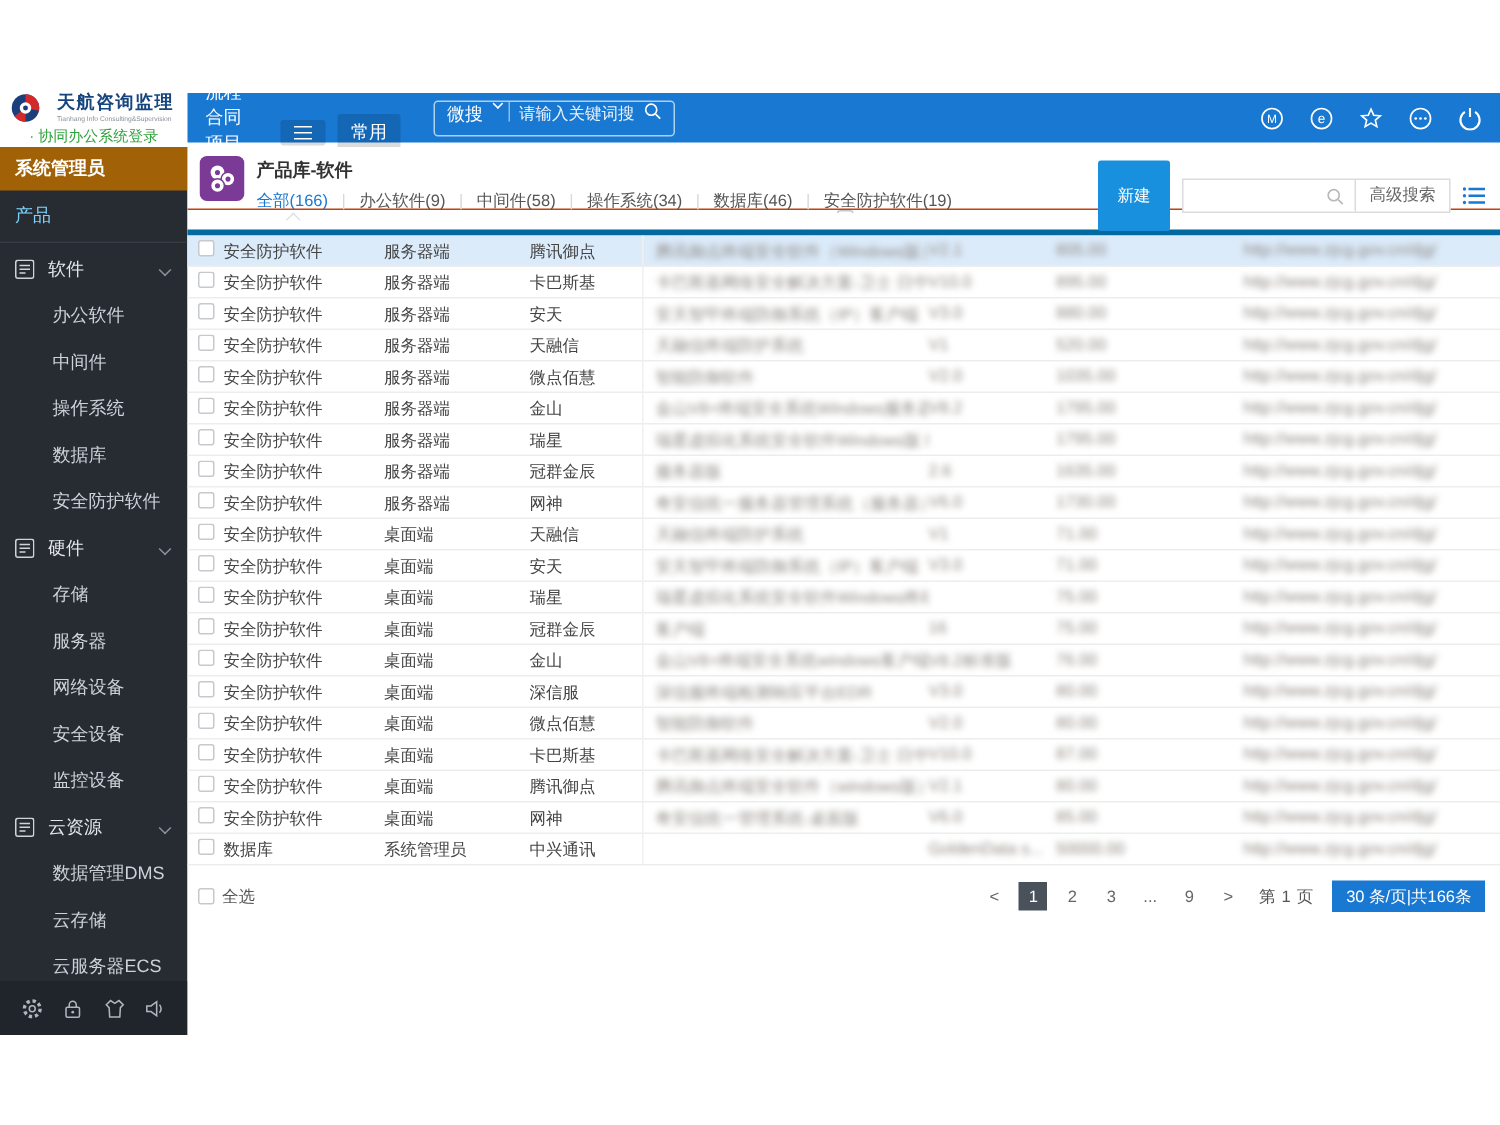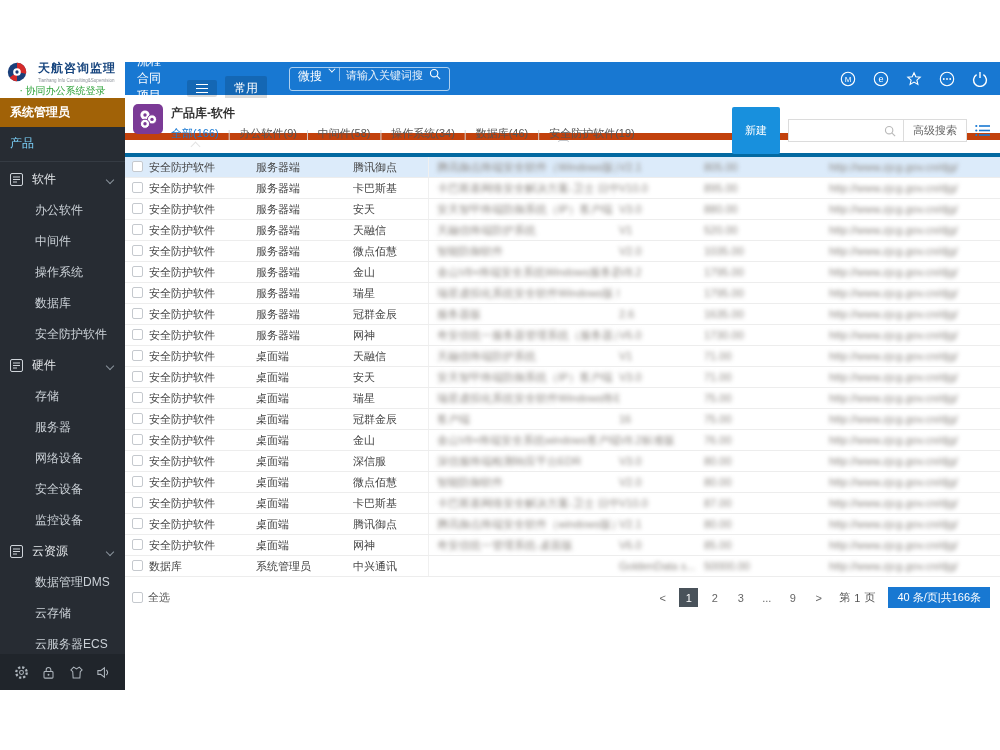--- a/index.html
+++ b/index.html
@@ -46,7 +46,7 @@
   .main { flex:1; background:#fff; font-size:11px; position:relative; }
 
   
-  .content-header { position:relative; padding:6px 10px 0 8px; border-bottom:7px solid #c2410c; height:42px; }
+  .content-header { position:relative; padding:6px 10px 0 8px; border-bottom:1px solid #c2410c; height:42px; }
   .title-wrap { display:flex; }
   .prod-icon { width:30px; height:30px; margin-right:8px; display:inline-flex; }
   .title-col { display:flex; flex-direction:column; }

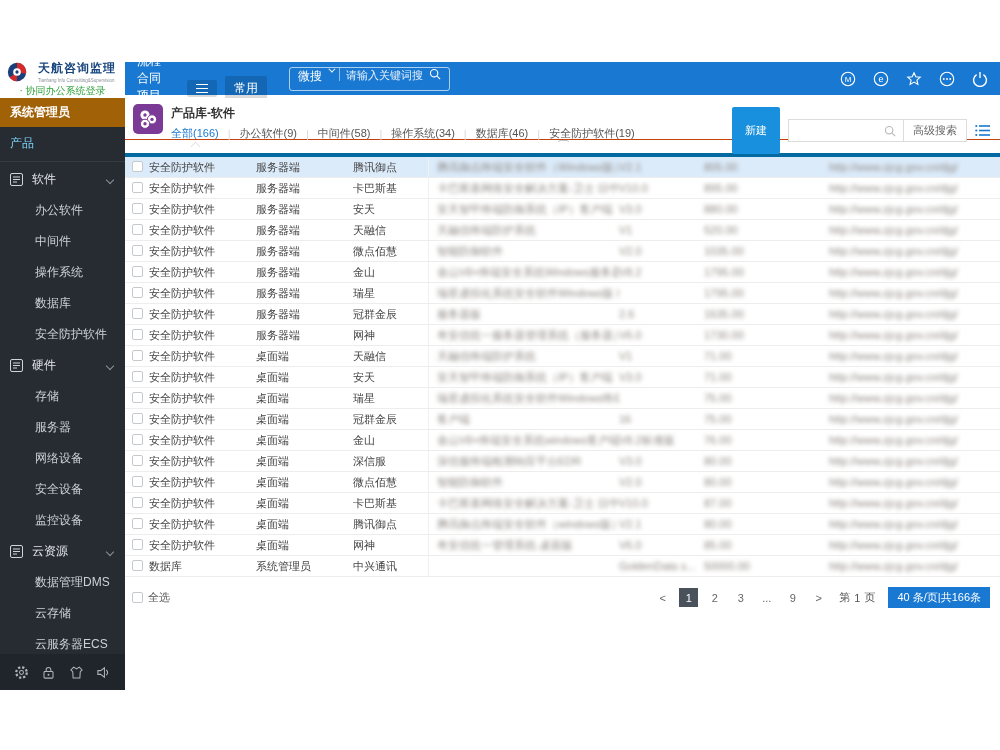--- a/index.html
+++ b/index.html
@@ -551,7 +551,7 @@
             <span>1</span>
             <span>页</span>
           </span>
-          <span class="chip">40 条/页|共166条</span>
+          <span class="chip">30 条/页|共166条</span>
         </span>
       </div>
     </main>

